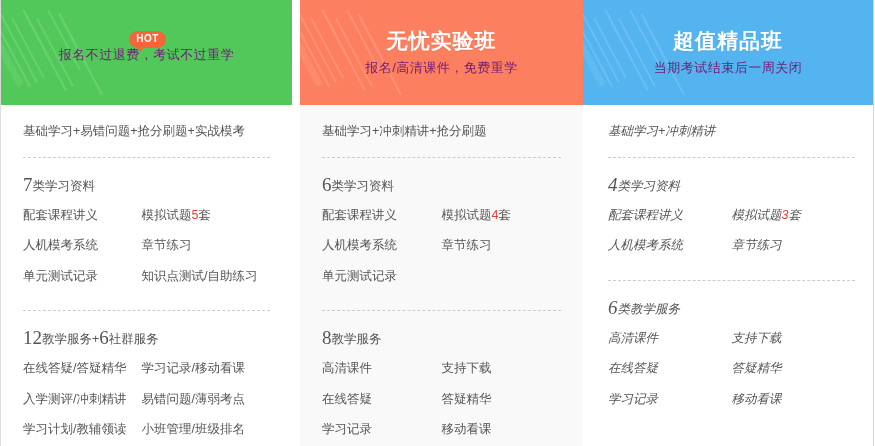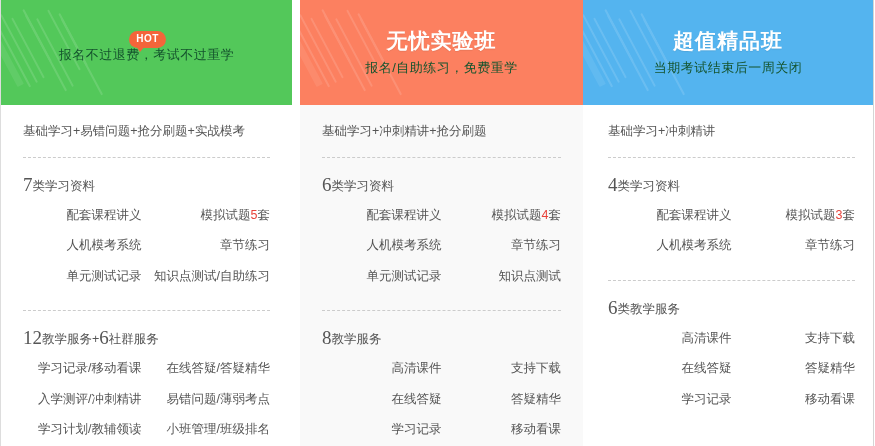--- a/index.html
+++ b/index.html
@@ -42,7 +42,7 @@
   }
   .hdr-sub{
     position:relative;z-index:2;
-    color:#14532d;font-size:13px;line-height:1.1;letter-spacing:.5px;
+    color:#701a75;font-size:13px;line-height:1.1;letter-spacing:.5px;
   }
   .title-row{position:relative;z-index:3;display:flex;align-items:flex-start;}
 

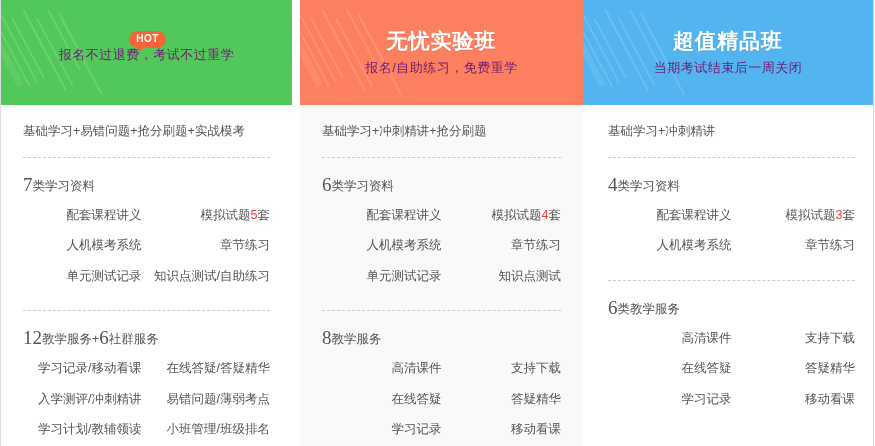--- a/index.html
+++ b/index.html
@@ -175,7 +175,7 @@
       <div class="title-row">
         <div class="hdr-title">无忧实验班</div>
       </div>
-      <div class="hdr-sub">报名/自助练习，免费重学</div>
+      <div class="hdr-sub">报名/高清课件，免费重学</div>
     </div>
     <div class="body">
       <div class="summary">基础学习+冲刺精讲+抢分刷题</div>

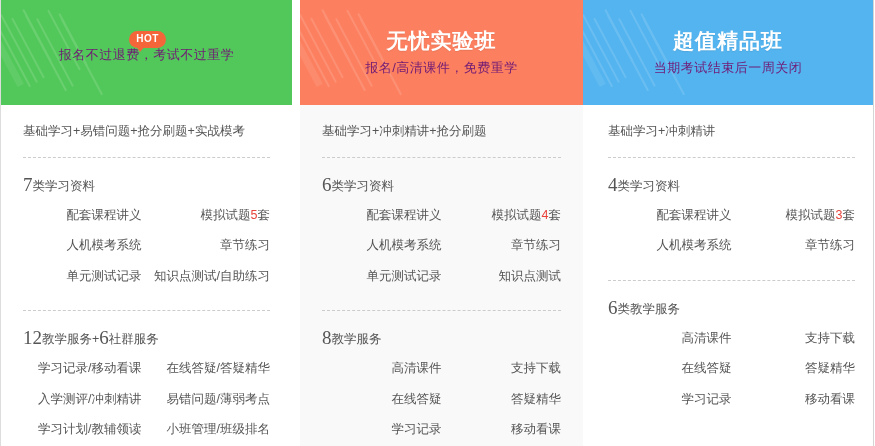--- a/index.html
+++ b/index.html
@@ -64,7 +64,7 @@
 
   
   .body{padding:0 22px;box-sizing:border-box;}
-  .col-3 .body{padding-left:25px;padding-right:18px;}
+  .col-3 .body{padding-left:25px;padding-right:18px;font-style:italic;}
 
   .summary{
     color:#555555;font-size:12.5px;

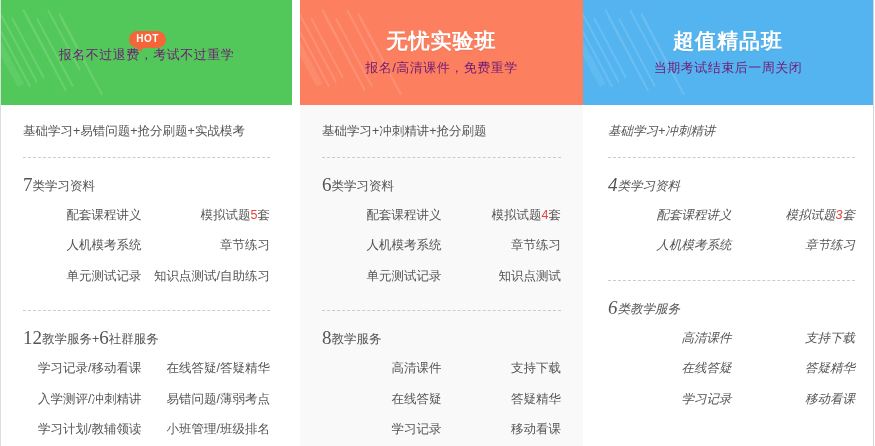--- a/index.html
+++ b/index.html
@@ -86,7 +86,7 @@
   }
   .sec-title .plus{font-size:12.5px;}
 
-  .grid{display:flex;flex-wrap:wrap;margin-top:6px;text-align:right;}
+  .grid{display:flex;flex-wrap:wrap;margin-top:6px;}
   .grid .cell{
     font-size:12.5px;color:#555555;
     line-height:1;padding:9px 0;

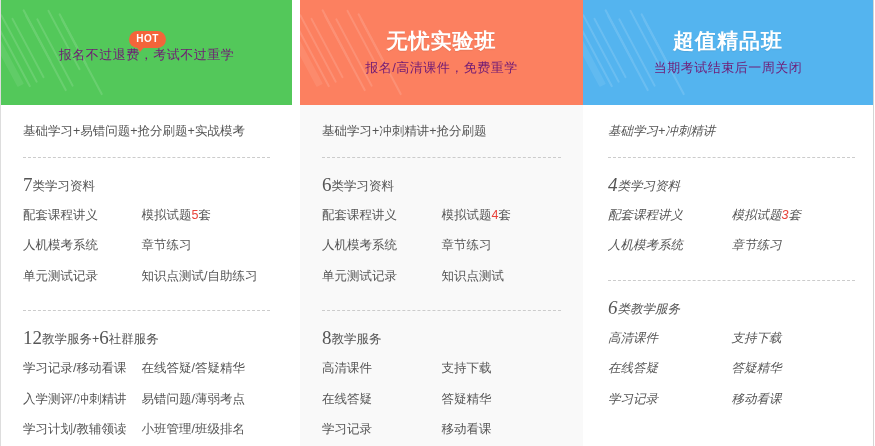--- a/index.html
+++ b/index.html
@@ -189,7 +189,6 @@
           <div class="cell">人机模考系统</div>
           <div class="cell">章节练习</div>
           <div class="cell">单元测试记录</div>
-          <div class="cell">知识点测试</div>
         </div>
       <div class="divider"></div>
       <div class="sec-title">

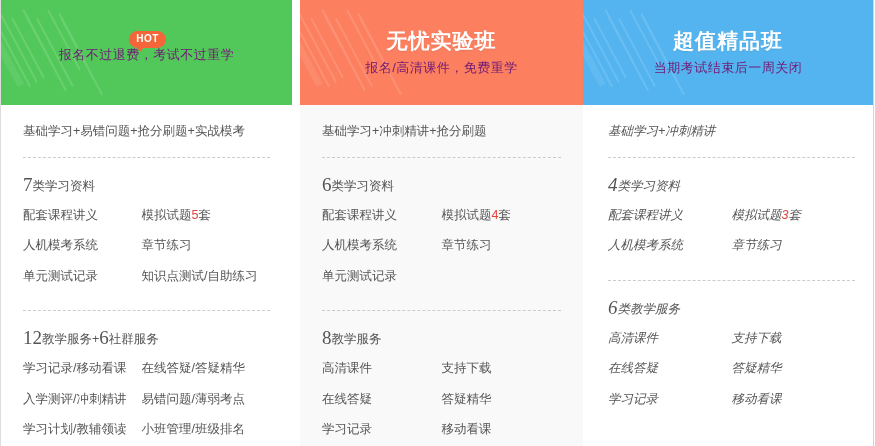--- a/index.html
+++ b/index.html
@@ -145,8 +145,8 @@
         <span class="num">12</span><span>教学服务</span><span class="plus">+</span><span class="num">6</span><span>社群服务</span>
       </div>
       <div class="grid gridB">
+          <div class="cell">在线答疑/答疑精华</div>
           <div class="cell">学习记录/移动看课</div>
-          <div class="cell">在线答疑/答疑精华</div>
           <div class="cell">入学测评/冲刺精讲</div>
           <div class="cell">易错问题/薄弱考点</div>
           <div class="cell">学习计划/教辅领读</div>

